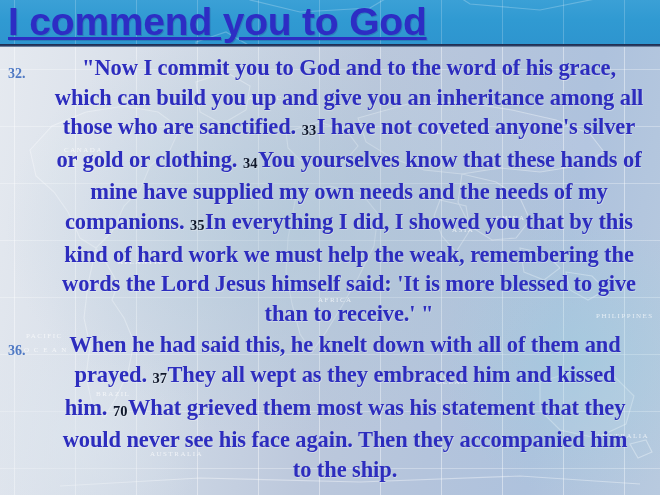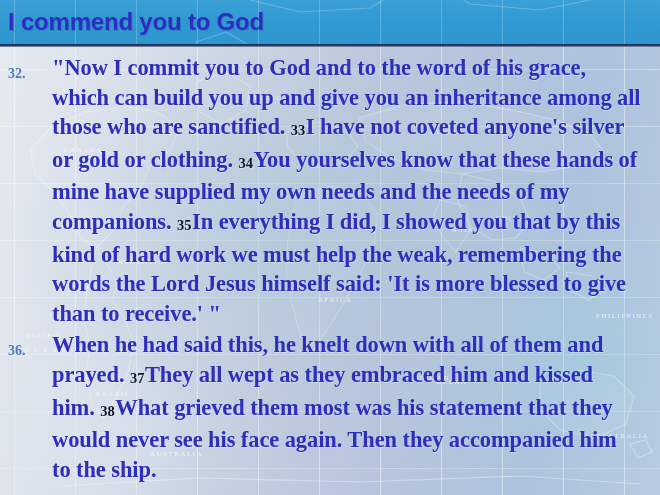--- a/index.html
+++ b/index.html
@@ -114,12 +114,13 @@
     margin: 0;
     font-family: "Liberation Sans", "DejaVu Sans", sans-serif;
     font-weight: bold;
-    font-size: 24px;
+    font-size: 39px;
     line-height: 42px;
     letter-spacing: -0.2px;
     color: #2d2dc4;
     text-shadow: 1px 1px 0 rgba(20,20,90,0.18);
     white-space: nowrap;
+    text-decoration: underline;
   }
 
   

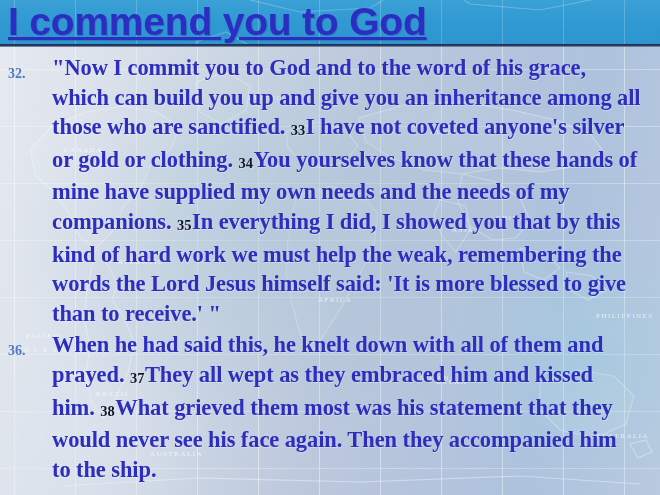--- a/index.html
+++ b/index.html
@@ -130,6 +130,7 @@
     top: 47px;
     width: 660px;
     height: 335px;
+    text-align: center;
   }
   .verse-block {
     position: relative;

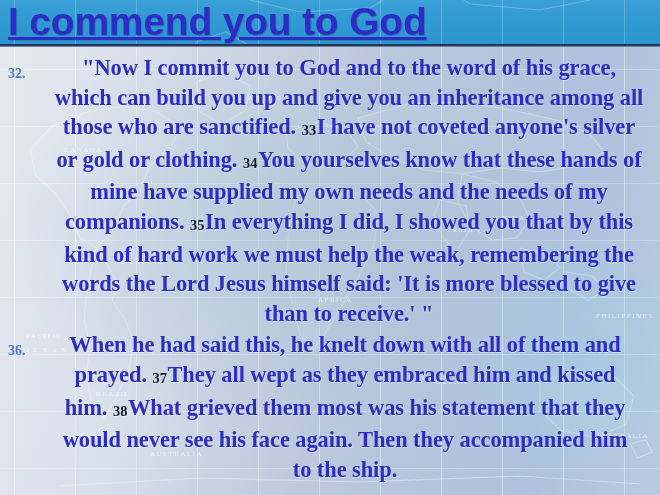--- a/index.html
+++ b/index.html
@@ -258,7 +258,7 @@
 
     <div class="verse-block block-36">
       <span class="marker marker-36">36.</span>
-      <span class="para-body" id="passage-1"><span>When he had said this, he knelt down with all of them and prayed. </span><span class="vnum">37</span><span>They all wept as they embraced him and kissed him. </span><span class="vnum">38</span><span>What grieved them most was his statement that they would never see his face again. Then they accompanied him to the ship.</span></span>
+      <span class="para-body" id="passage-1"><span>When he had said this, he knelt down with all of them and prayed. </span><span class="vnum">37</span><span>They all wept as they embraced him and kissed him. </span><span class="vnum">70</span><span>What grieved them most was his statement that they would never see his face again. Then they accompanied him to the ship.</span></span>
     </div>
 
   </div>

